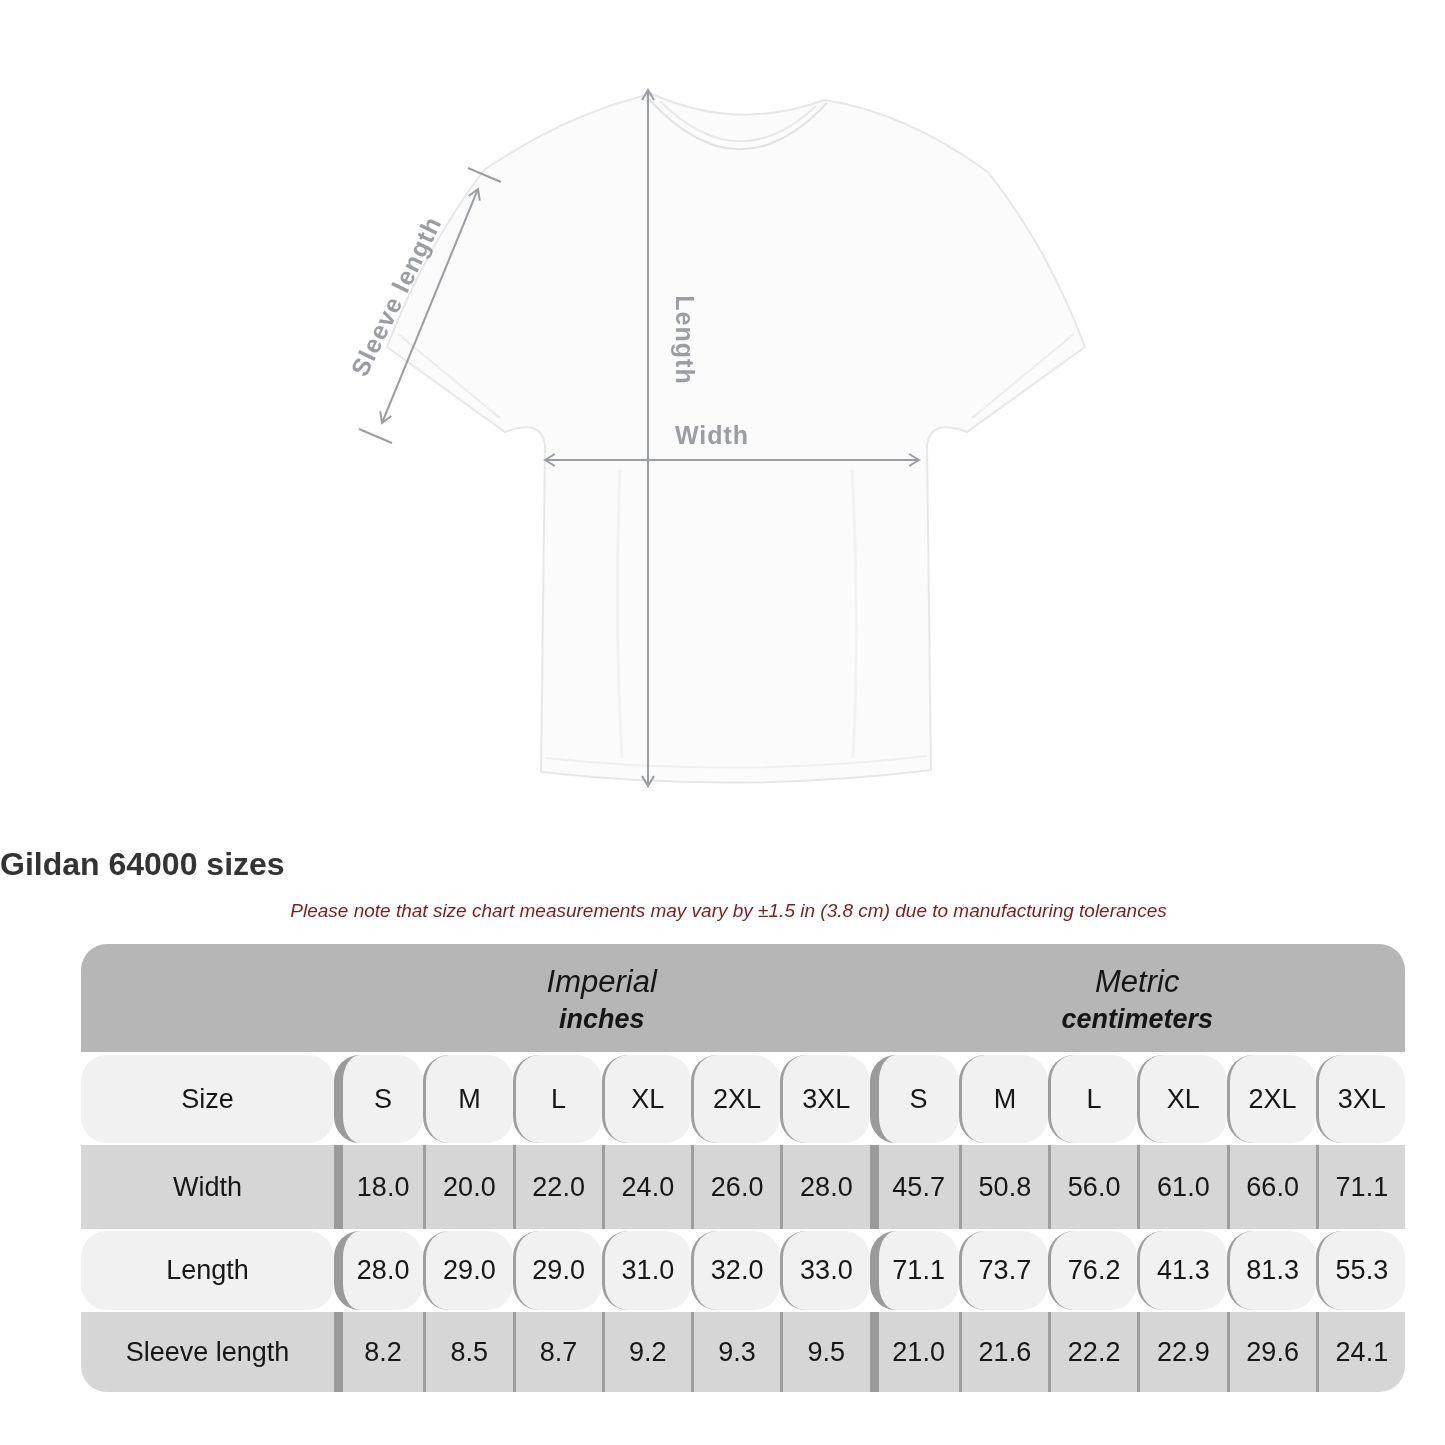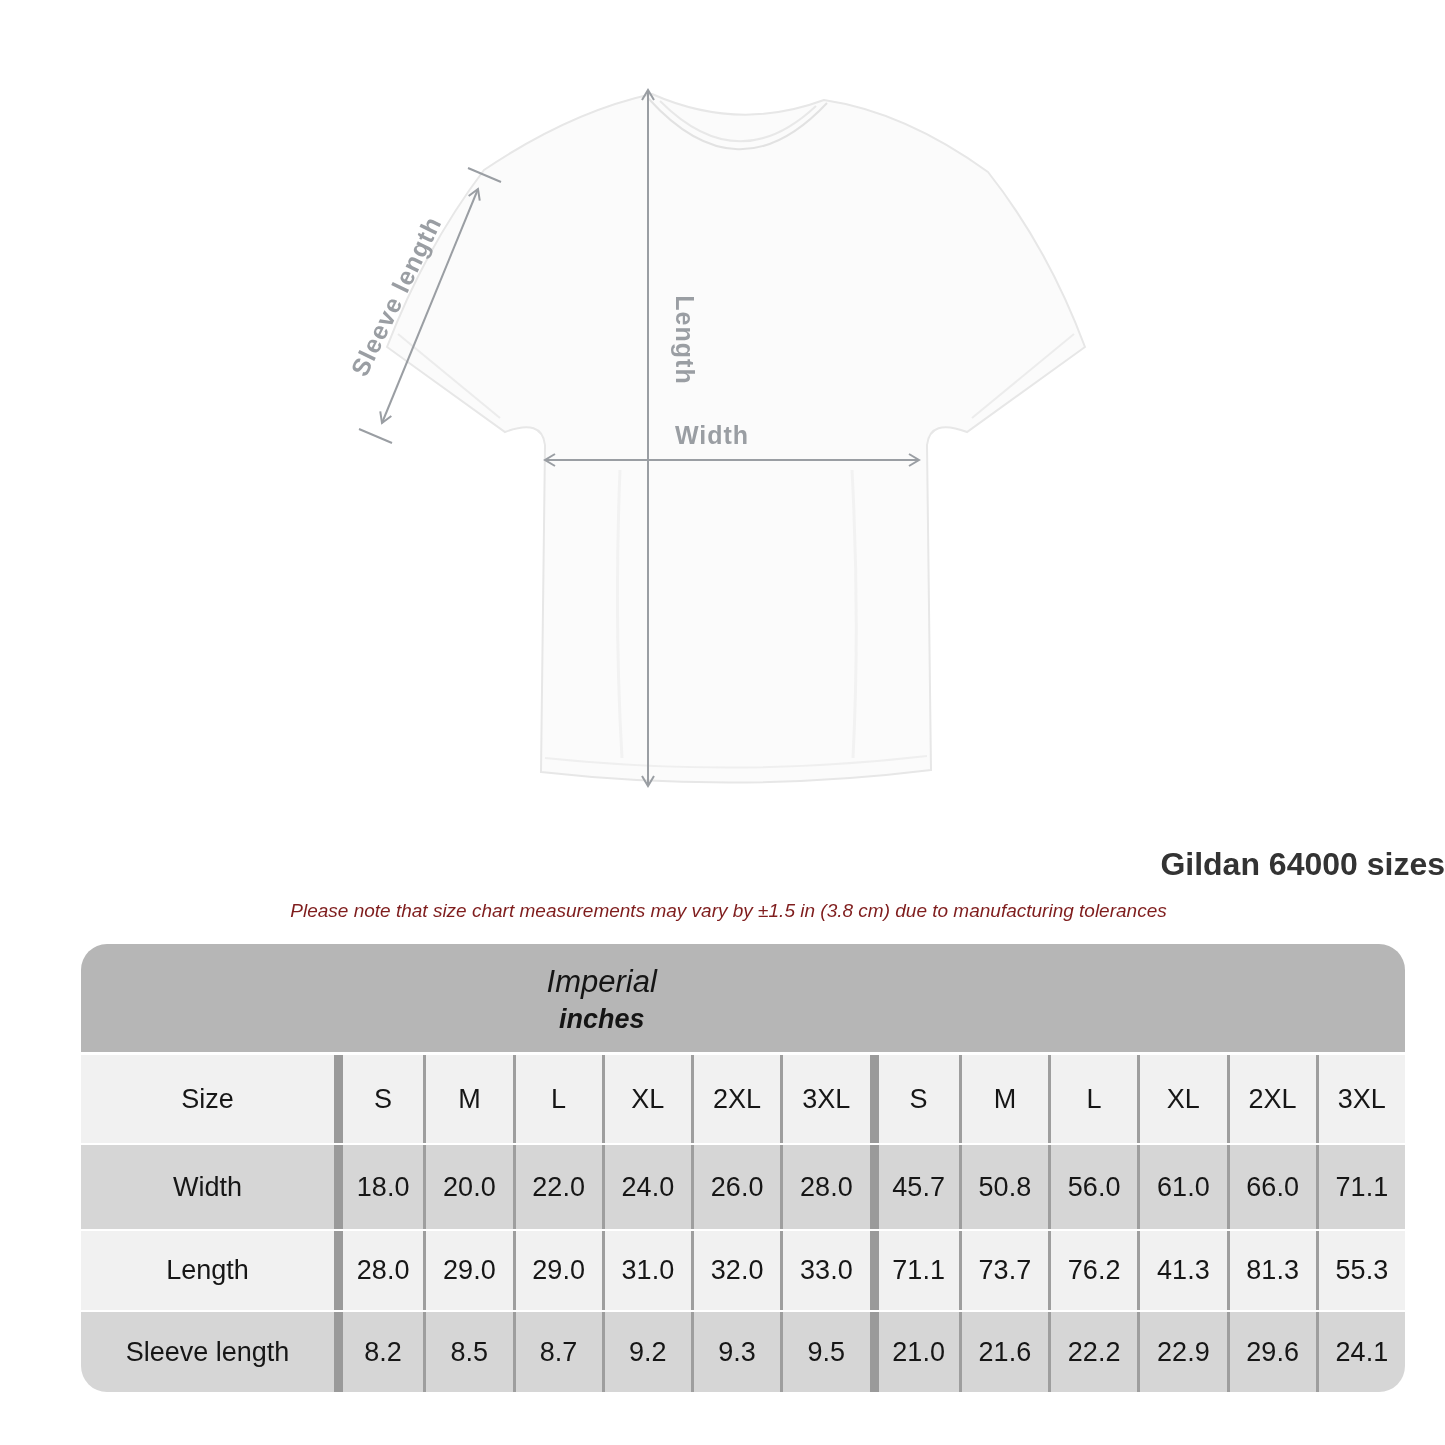--- a/index.html
+++ b/index.html
@@ -12,7 +12,7 @@
   .dim-label{fill:#9a9ea3;font-weight:bold;font-size:25px;letter-spacing:1px;}
 
   
-  .chart-title{position:absolute;top:846px;left:0;width:1445px;text-align:right;
+  .chart-title{position:absolute;top:846px;left:0;width:1445px;text-align:left;
                font-size:32px;font-weight:bold;color:#333333;margin:0;}
   .chart-subtitle{position:absolute;top:894px;left:0;width:1445px;text-align:center;
                   font-size:19px;font-style:italic;color:#7f1d1d;margin:6px;}

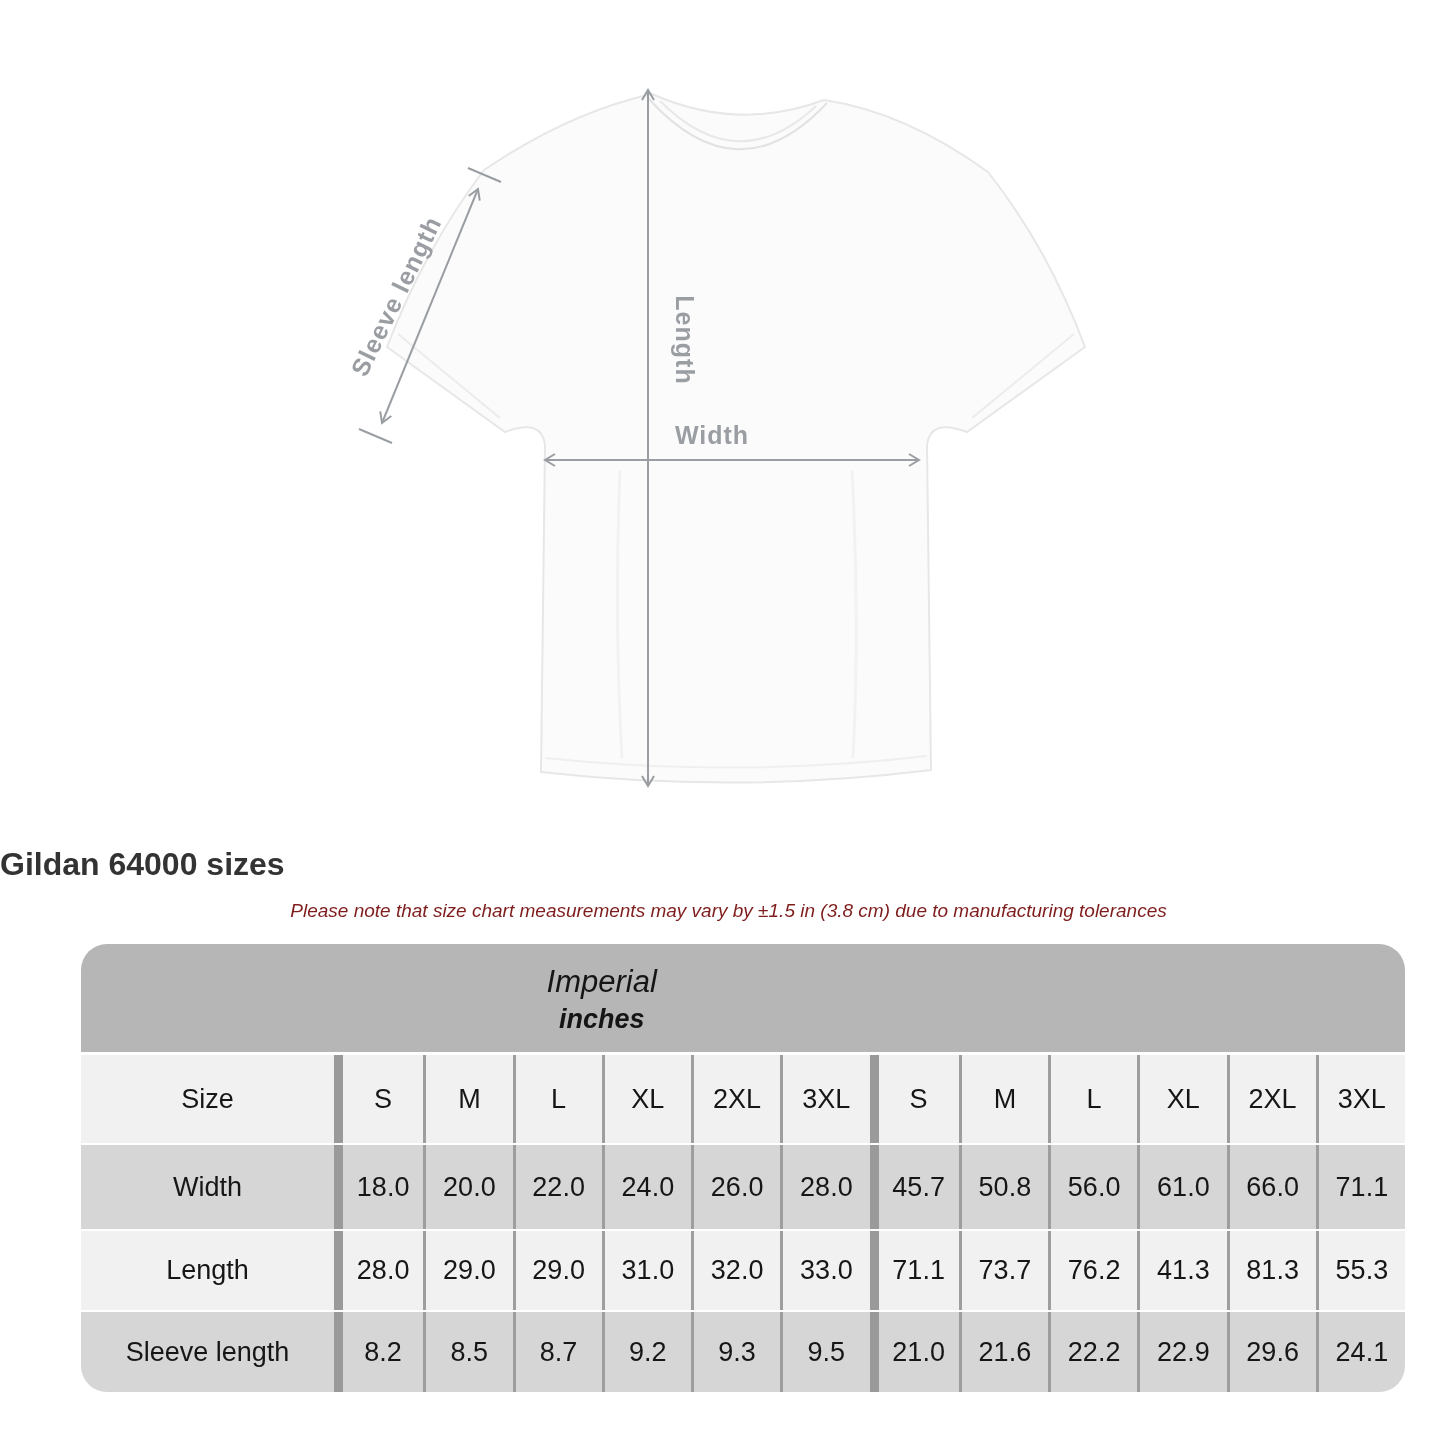--- a/index.html
+++ b/index.html
@@ -116,6 +116,10 @@
         <div class="gname">Imperial</div>
         <div class="gunit">inches</div>
       </div>
+      <div class="group group-metric">
+        <div class="gname">Metric</div>
+        <div class="gunit">centimeters</div>
+      </div>
     </div>
 
     <div class="tgrid trow row-header row-light">

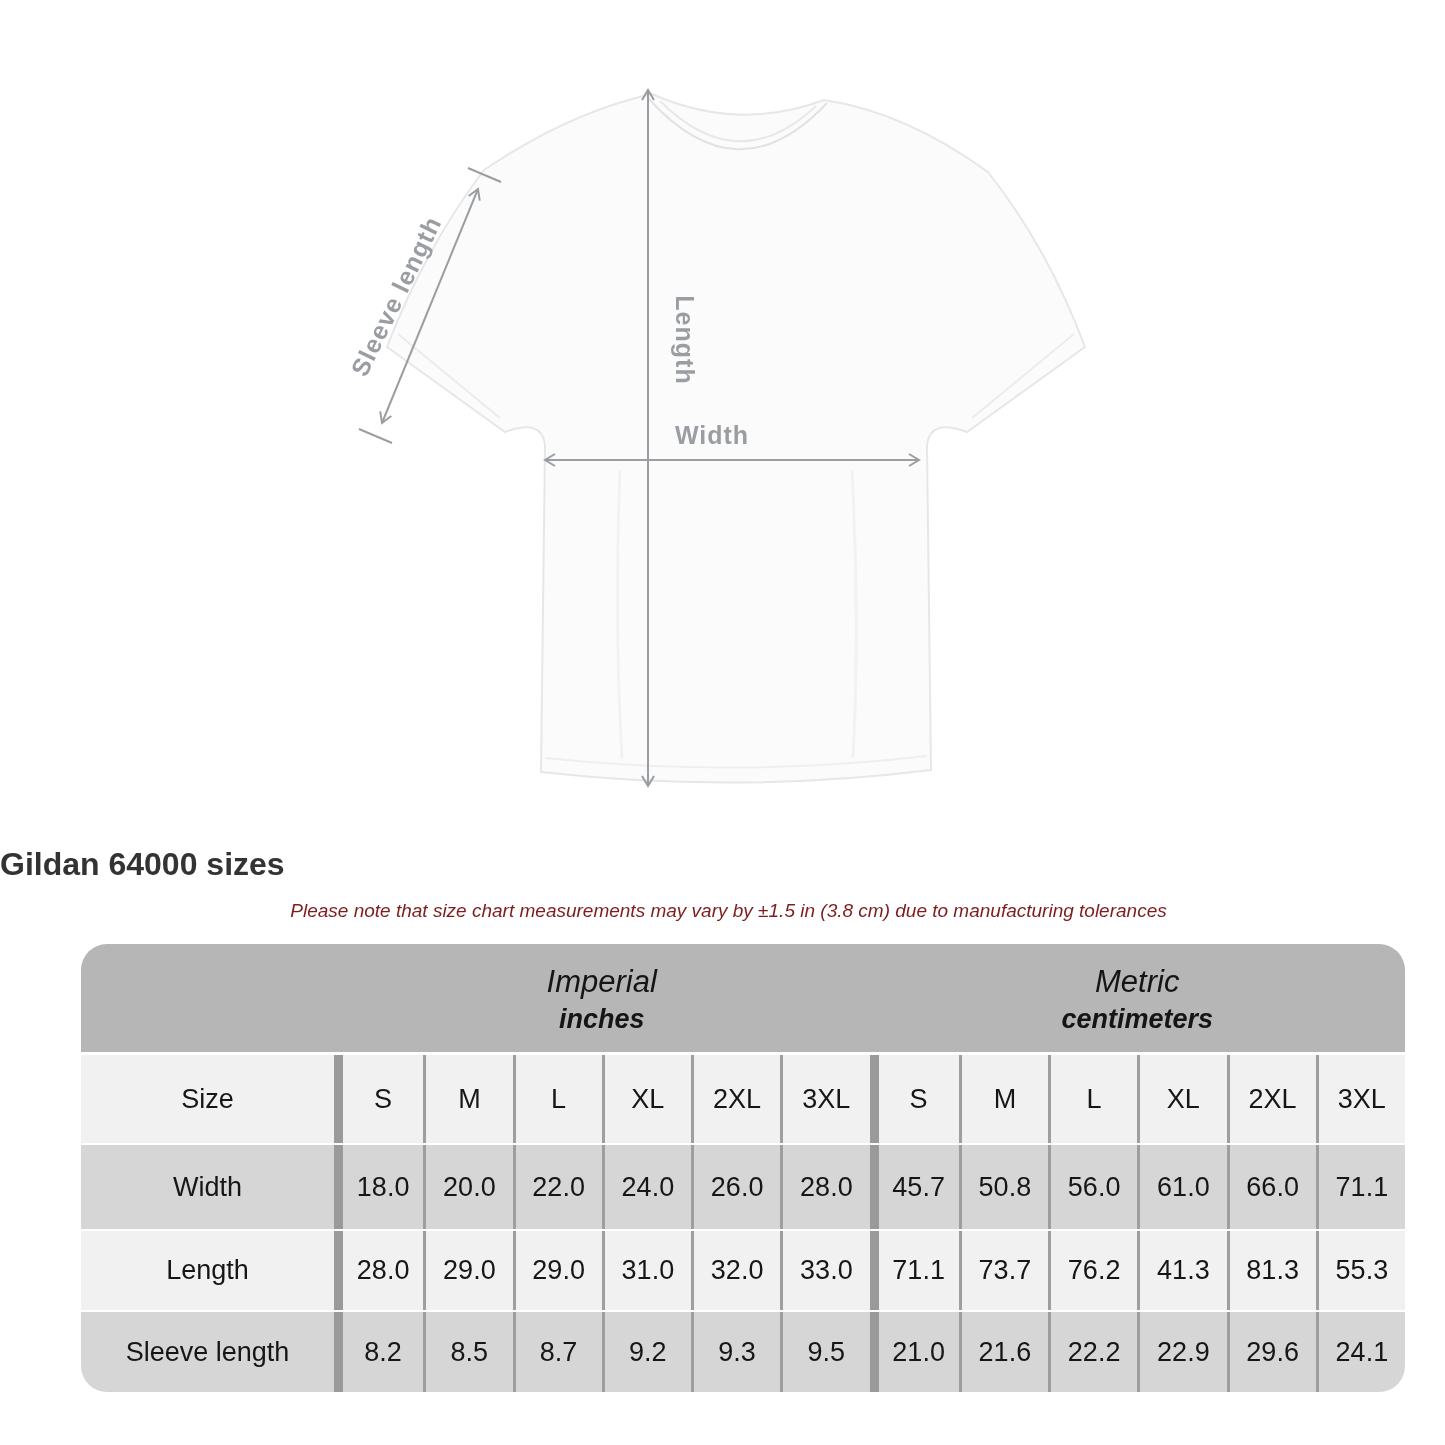--- a/index.html
+++ b/index.html
@@ -34,7 +34,7 @@
   .row-width{height:84px;}
   .row-length{height:79px;}
   .row-sleeve{height:80px;}
-  .row-light .cell{background:#f1f1f1;}
+  .row-light .cell{background:#f1f1f1;border-radius:26px;}
   .row-dark .cell{background:#d6d6d6;}
 
   .cell{display:flex;align-items:center;justify-content:center;

